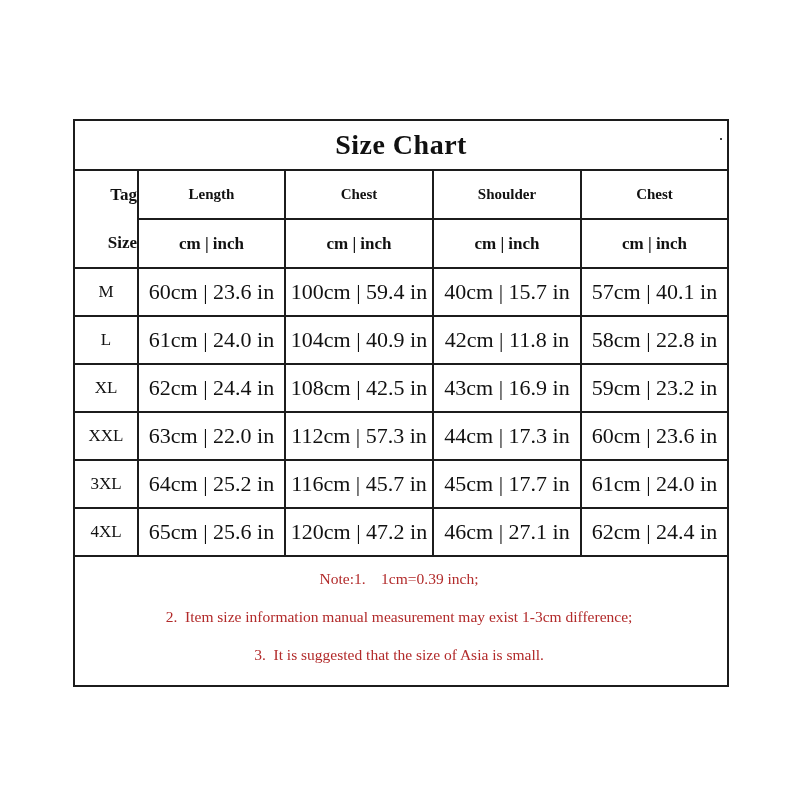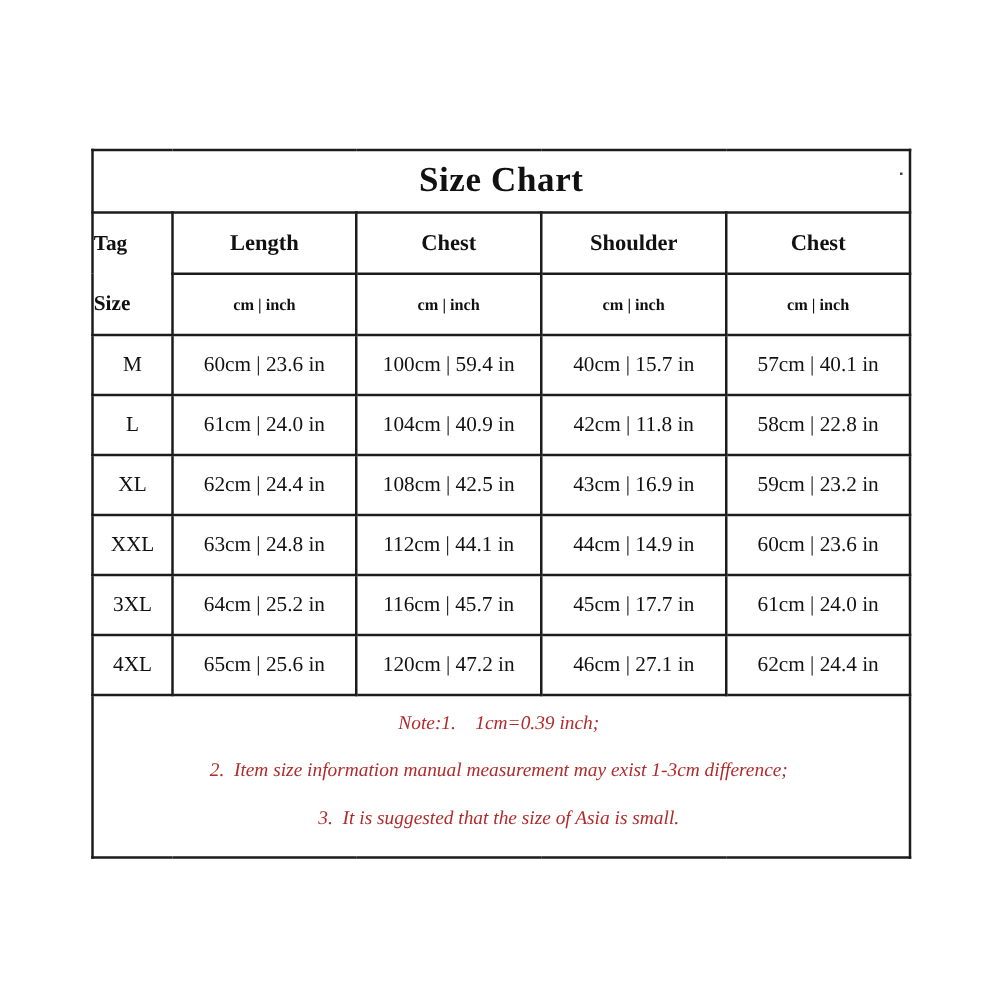--- a/index.html
+++ b/index.html
@@ -47,7 +47,7 @@
     display: flex;
     flex-direction: column;
     justify-content: space-around;
-    align-items: flex-start;
+    align-items: flex-end;
   }
   td.col-header {
     height: 46px;

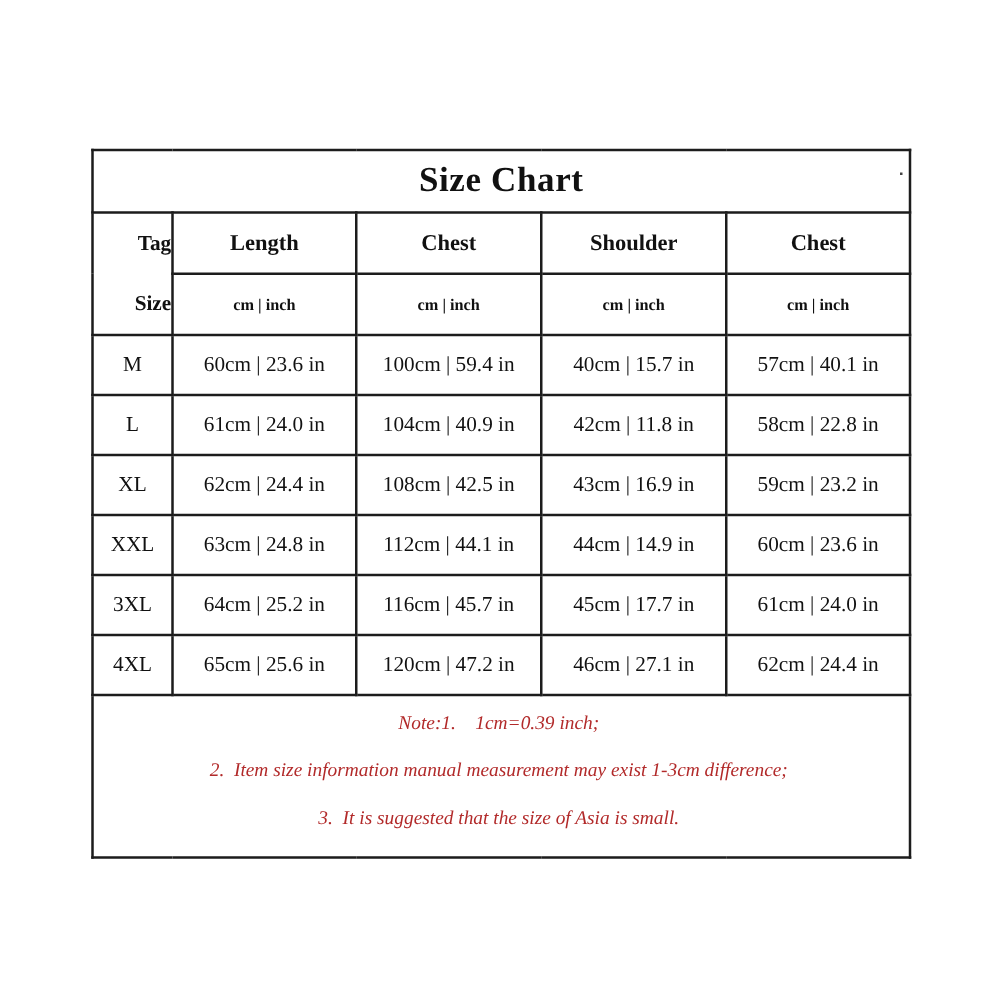--- a/index.html
+++ b/index.html
@@ -52,7 +52,7 @@
   td.col-header {
     height: 46px;
     font-weight: bold;
-    font-size: 18px;
+    font-size: 15px;
   }
   td.unit-header {
     height: 46px;

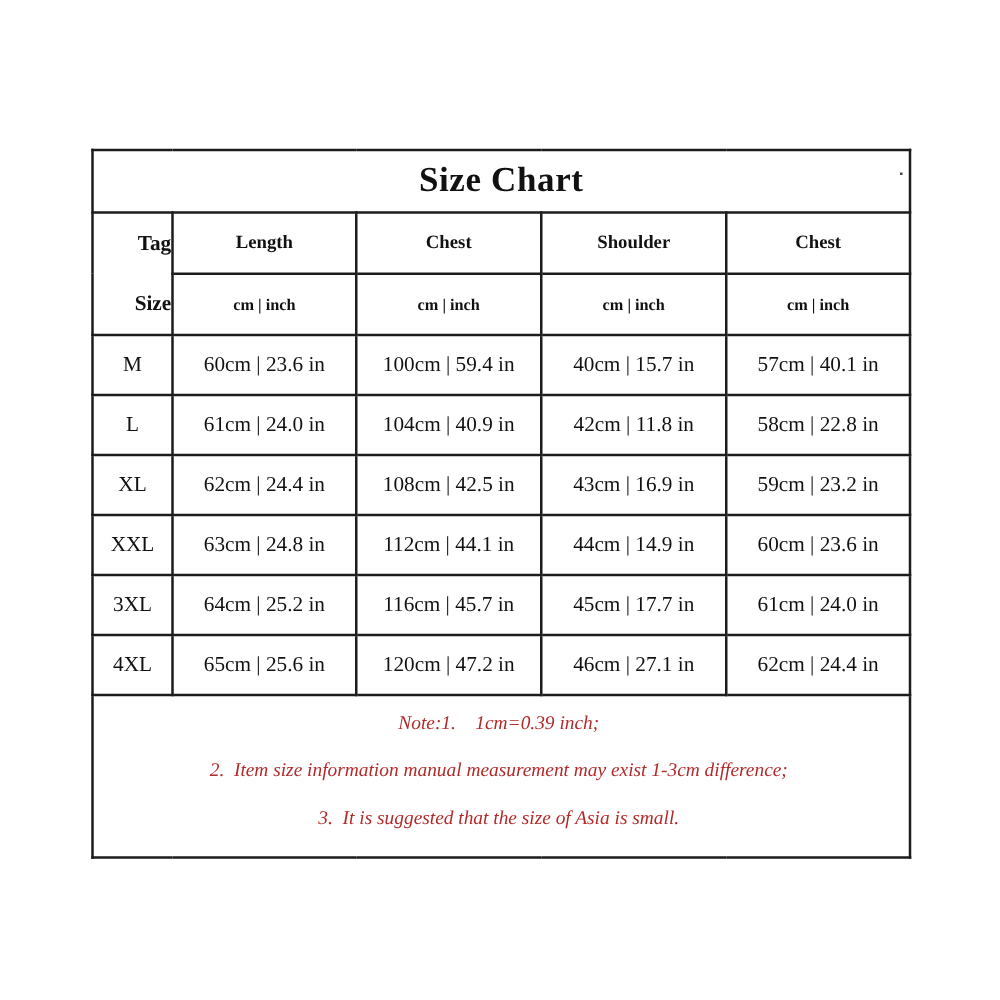--- a/index.html
+++ b/index.html
@@ -57,7 +57,7 @@
   td.unit-header {
     height: 46px;
     font-weight: bold;
-    font-size: 13px;
+    font-size: 17px;
   }
   td.size-cell {
     height: 46px;

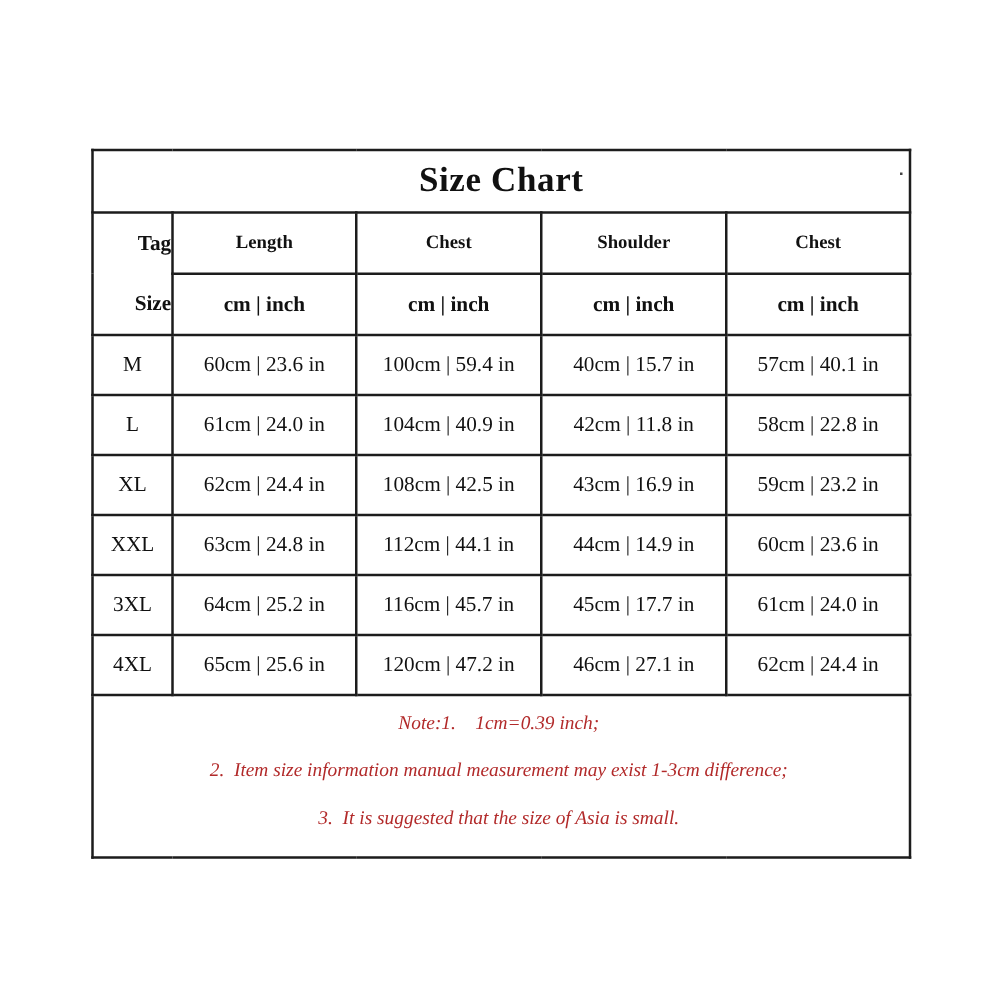--- a/index.html
+++ b/index.html
@@ -65,7 +65,7 @@
   }
   td.value-cell {
     height: 46px;
-    font-size: 17px;
+    font-size: 22px;
   }
   td.notes-cell {
     height: 128px;

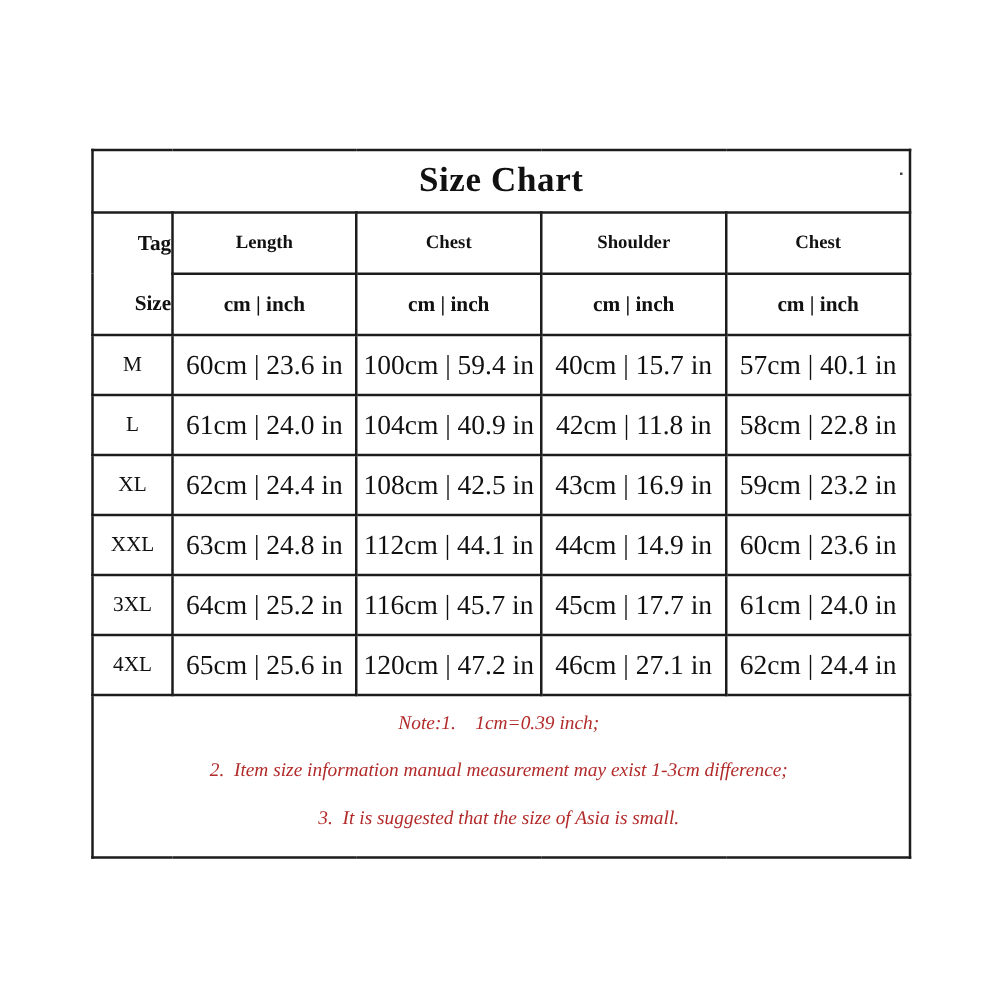--- a/index.html
+++ b/index.html
@@ -150,7 +150,7 @@
       </tr>
       <tr>
         <td class="size-cell">XXL</td>
-        <td class="value-cell">63cm | 24.8 in</td>
+        <td class="value-cell">63cm | 22.0 in</td>
         <td class="value-cell">112cm | 44.1 in</td>
         <td class="value-cell">44cm | 14.9 in</td>
         <td class="value-cell">60cm | 23.6 in</td>

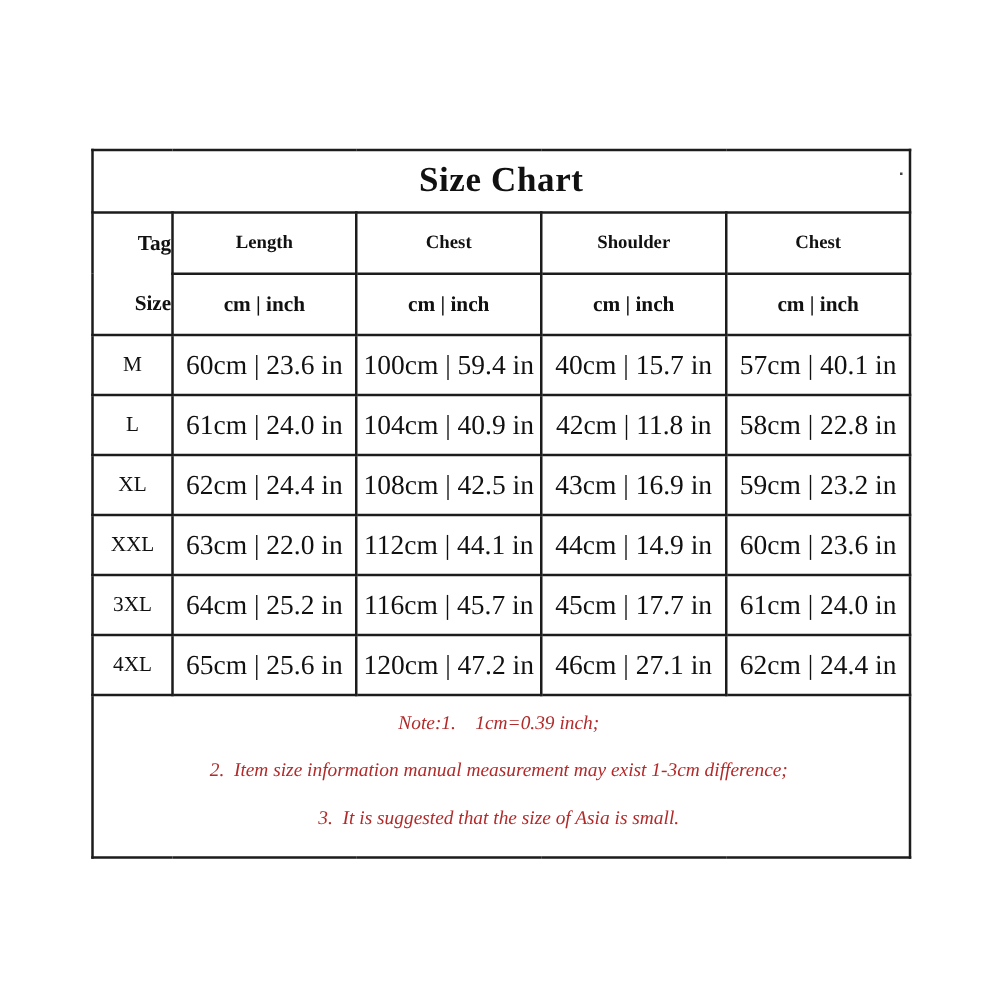--- a/index.html
+++ b/index.html
@@ -151,7 +151,7 @@
       <tr>
         <td class="size-cell">XXL</td>
         <td class="value-cell">63cm | 22.0 in</td>
-        <td class="value-cell">112cm | 44.1 in</td>
+        <td class="value-cell">112cm | 57.3 in</td>
         <td class="value-cell">44cm | 14.9 in</td>
         <td class="value-cell">60cm | 23.6 in</td>
       </tr>

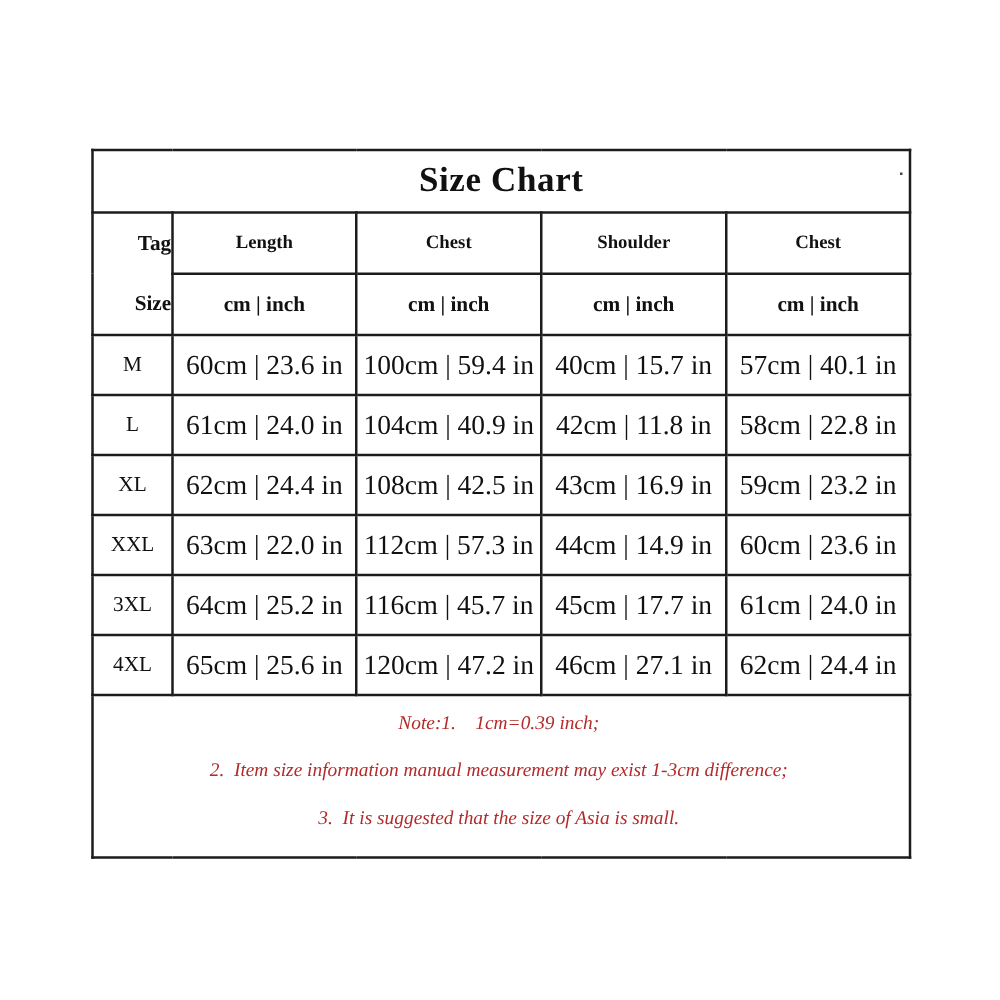--- a/index.html
+++ b/index.html
@@ -152,7 +152,7 @@
         <td class="size-cell">XXL</td>
         <td class="value-cell">63cm | 22.0 in</td>
         <td class="value-cell">112cm | 57.3 in</td>
-        <td class="value-cell">44cm | 14.9 in</td>
+        <td class="value-cell">44cm | 17.3 in</td>
         <td class="value-cell">60cm | 23.6 in</td>
       </tr>
       <tr>

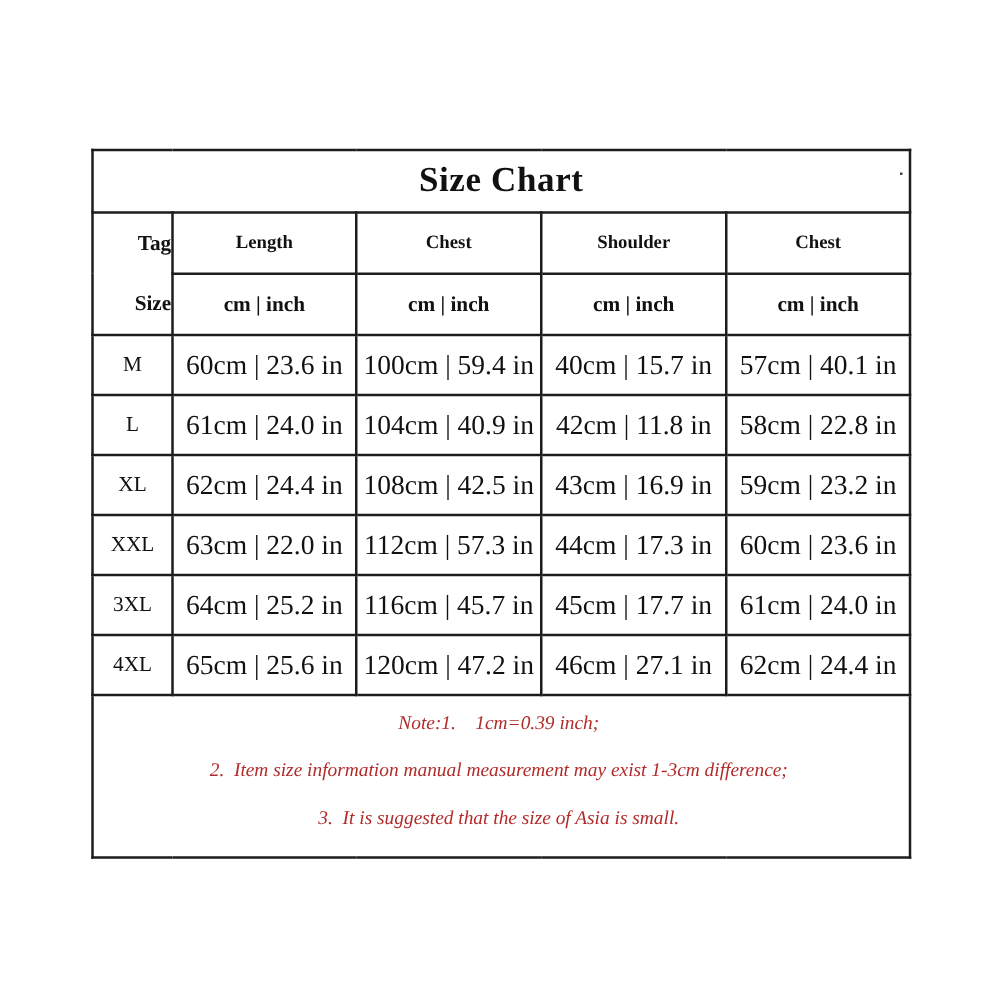--- a/index.html
+++ b/index.html
@@ -76,7 +76,6 @@
   }
   .notes-inner {
     padding: 14px 10px 0 6px;
-    font-style: italic;
   }
   .notes-inner p {
     margin: 0 0 22px 0;

